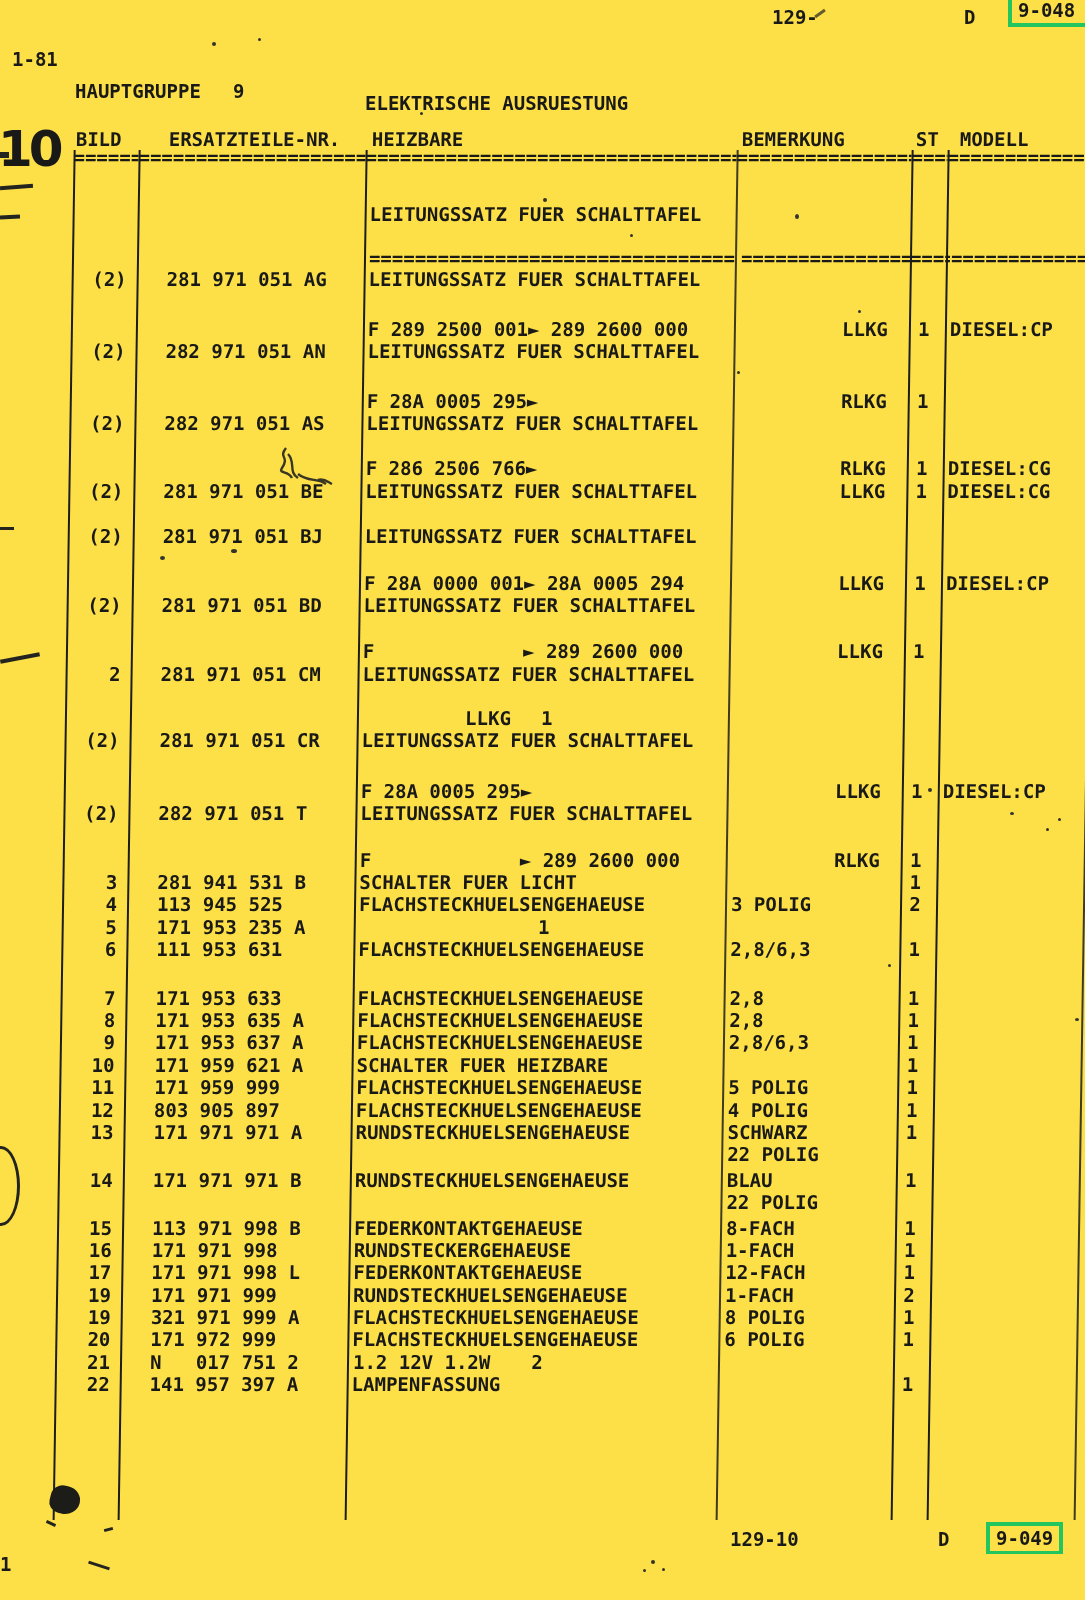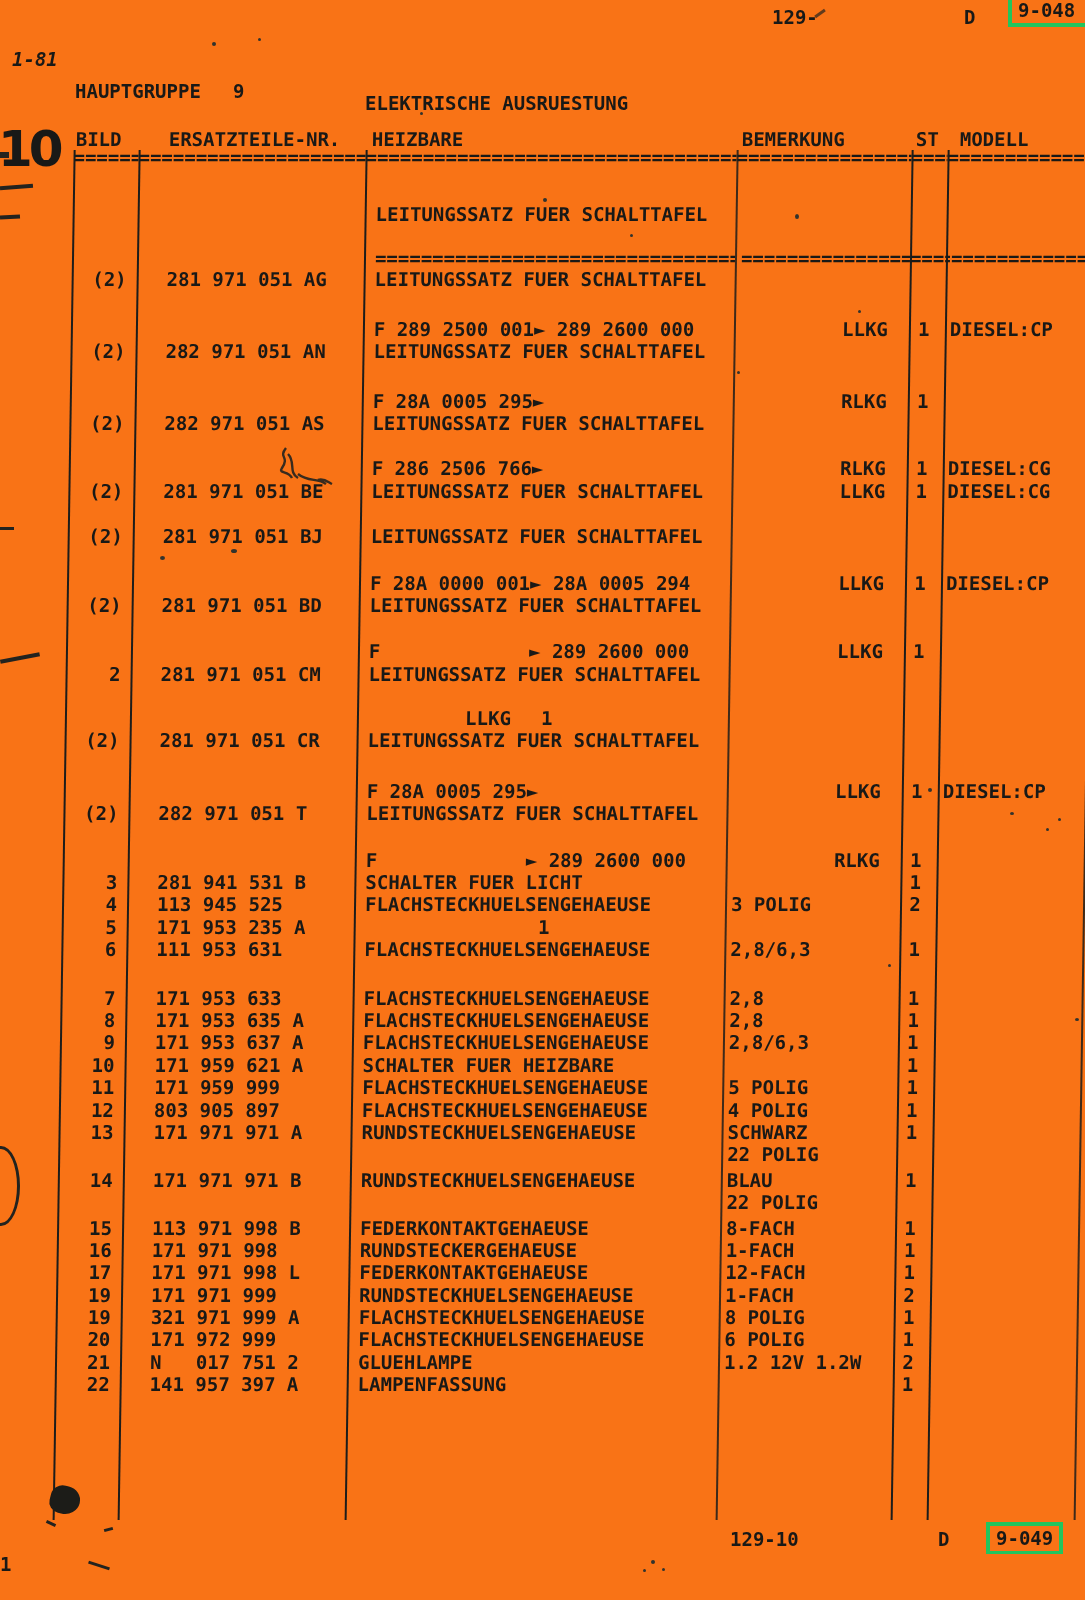--- a/index.html
+++ b/index.html
@@ -11,7 +11,7 @@
     position:relative;
     width:1085px;height:1600px;
     margin:0 auto;
-    background:#f97316;
+    background:#fde047;
     overflow:hidden;
     color:#191917;
     font-weight:bold;

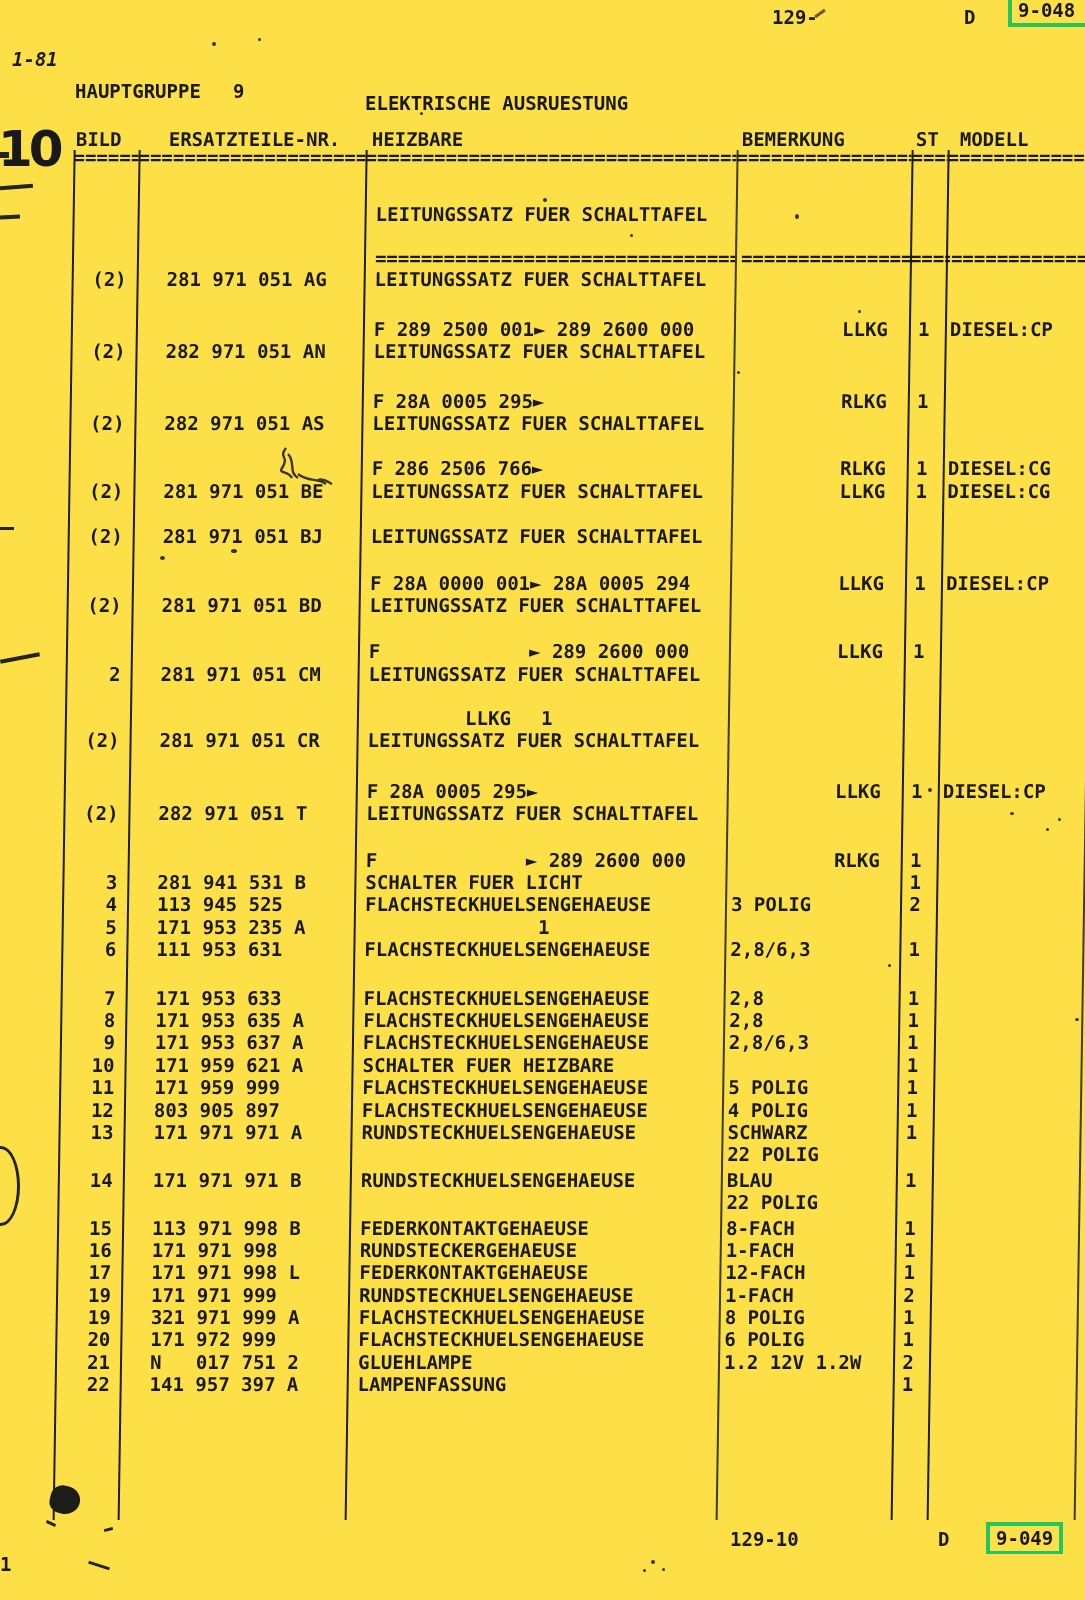--- a/index.html
+++ b/index.html
@@ -60,7 +60,7 @@
   <div class="abs" style="left:772px;top:6px;">129-</div>
   <div class="abs" style="left:964px;top:6px;">D</div>
   <div class="abs codebox open-right" style="left:1008px;top:-2px;">9-048</div>
-  <div class="abs" style="left:12px;top:48px;font-style:italic;">1-81</div>
+  <div class="abs" style="left:12px;top:48px;">1-81</div>
 
   <div class="abs" style="left:75px;top:80px;">HAUPTGRUPPE</div>
   <div class="abs" style="left:233px;top:80px;">9</div>

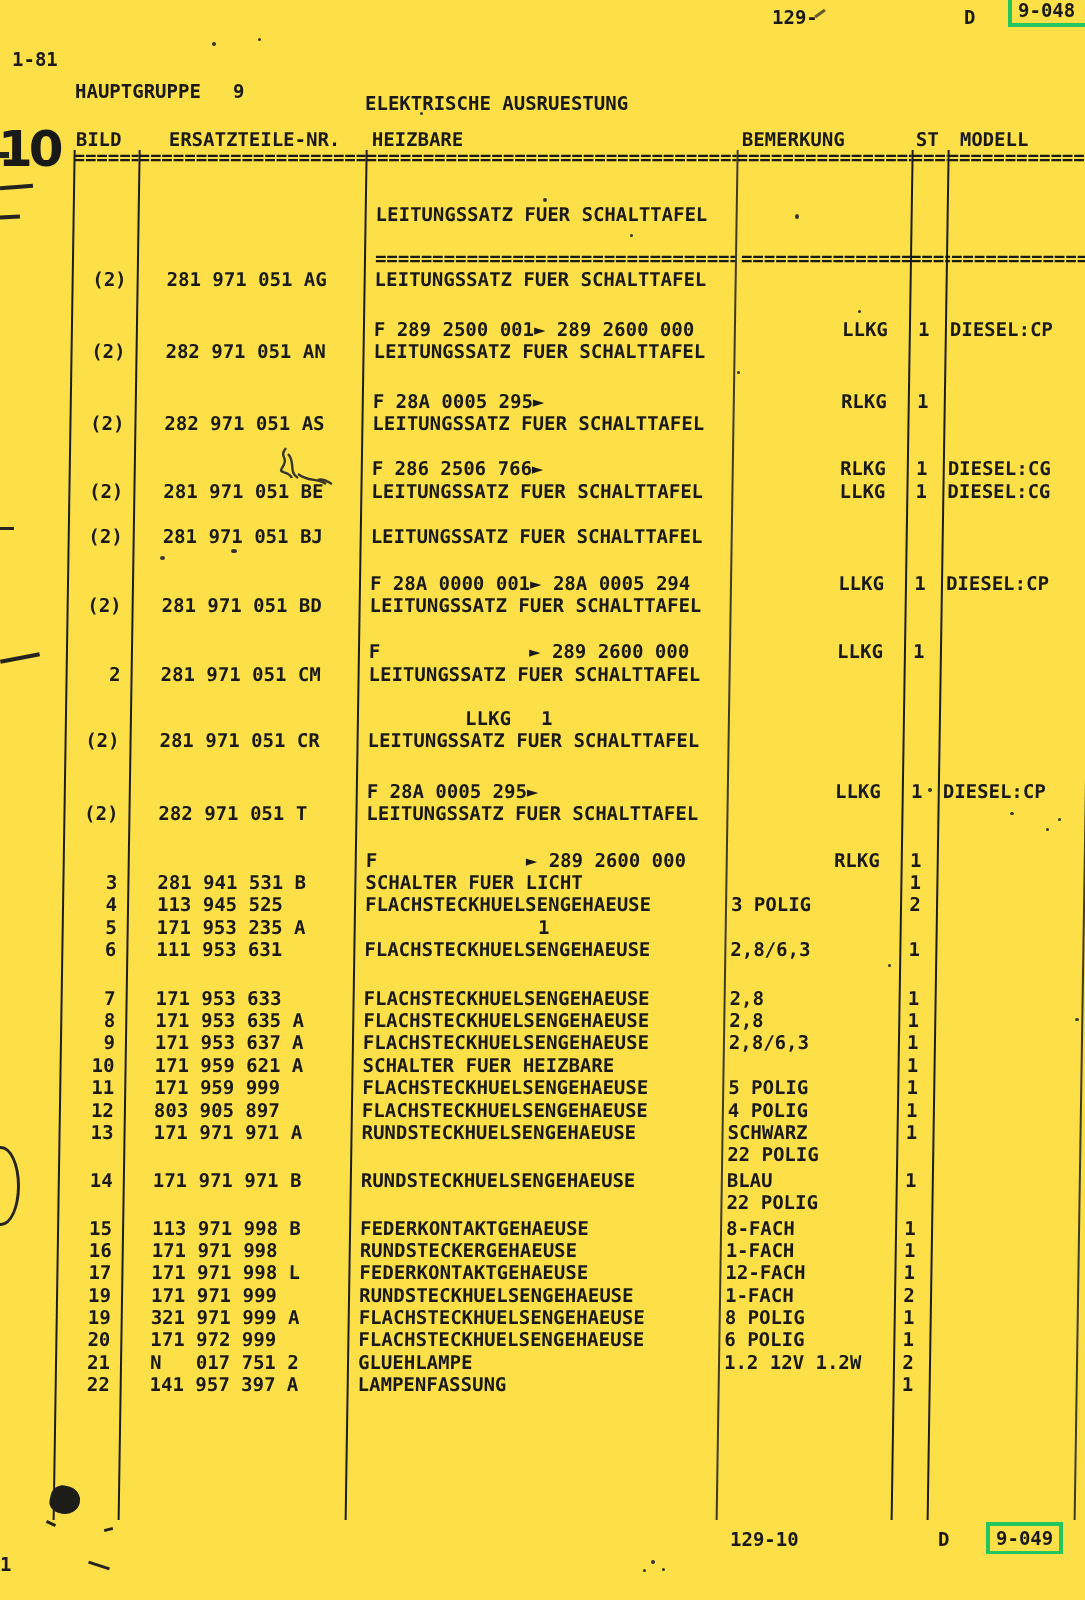--- a/index.html
+++ b/index.html
@@ -36,7 +36,7 @@
   .cell{overflow:hidden;white-space:pre;flex:none;}
   .c-bild{width:65px;text-align:right;padding-right:10px;box-sizing:border-box;}
   .c-nr  {width:227px;padding-left:30px;box-sizing:border-box;}
-  .c-ben {width:371px;padding-left:11px;box-sizing:border-box;}
+  .c-ben {width:371px;padding-left:5px;box-sizing:border-box;}
   .c-bem {width:175px;padding-left:6px;box-sizing:border-box;}
   .c-bem.right{text-align:right;padding-left:0;padding-right:21px;}
   .c-st  {width:40px;text-align:center;padding-right:10px;box-sizing:border-box;}

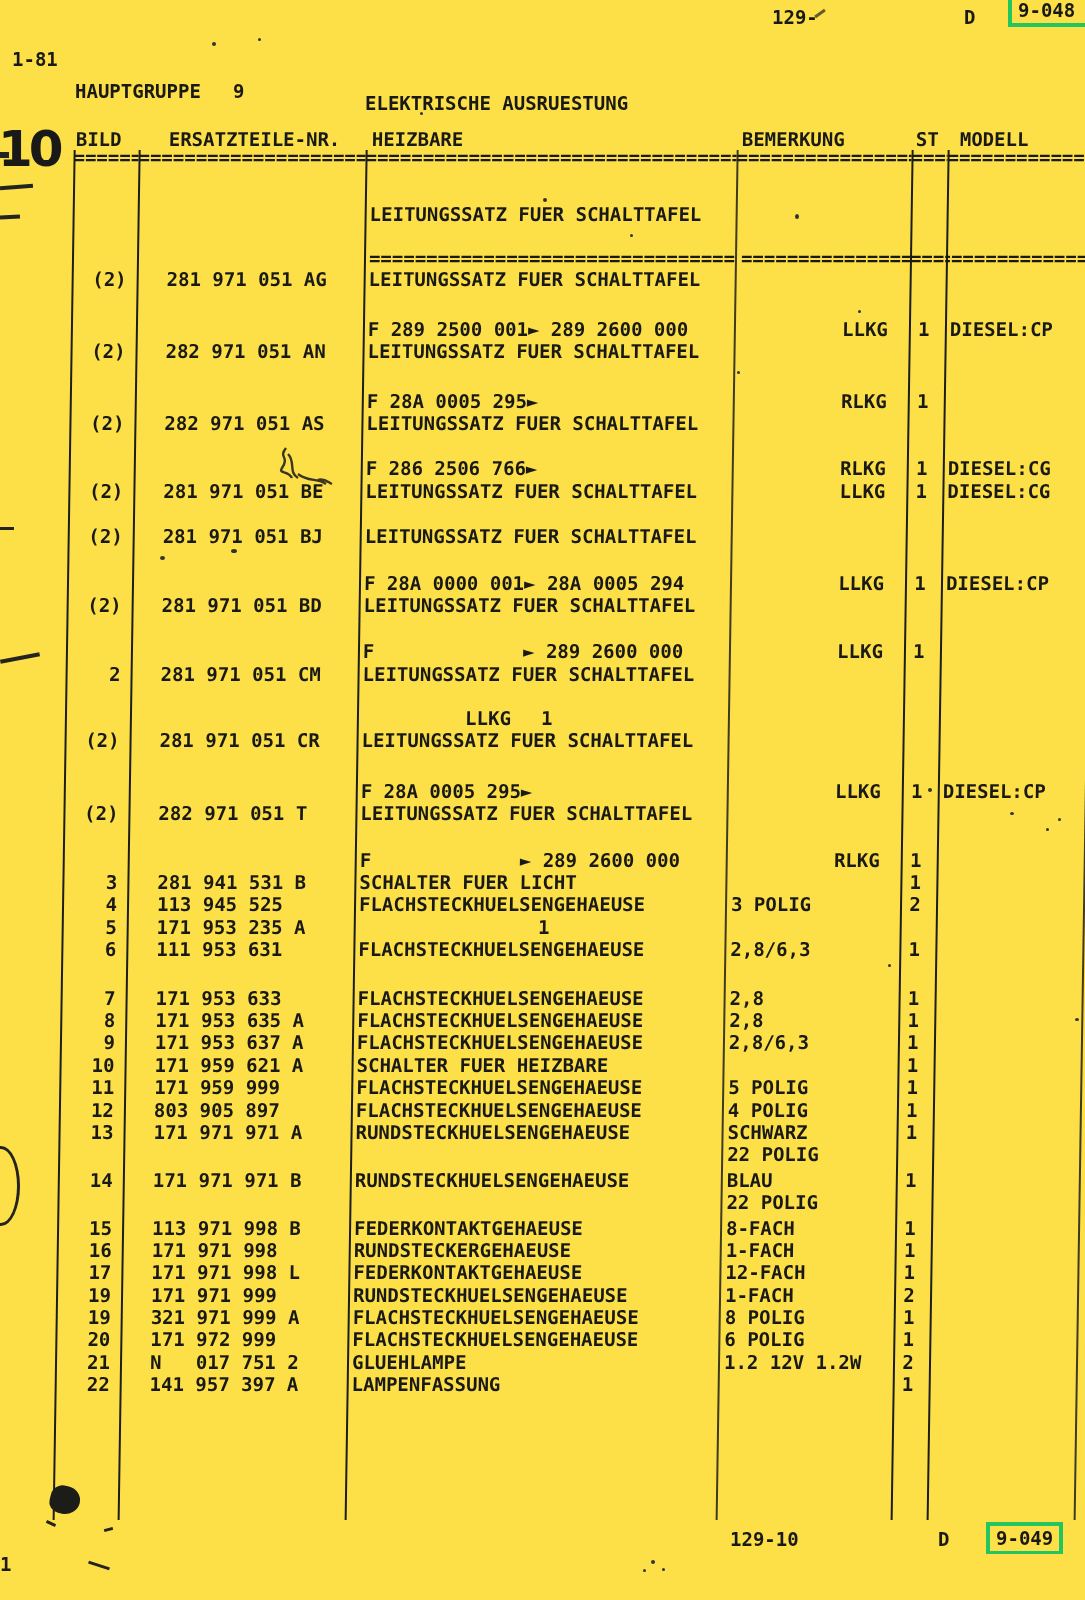--- a/index.html
+++ b/index.html
@@ -424,7 +424,6 @@
         <div class="trow">
           <div class="cell c-bild">21</div>
           <div class="cell c-nr">N   017 751 2</div>
-          <div class="cell c-ben">GLUEHLAMPE</div>
           <div class="cell c-bem">1.2 12V 1.2W</div>
           <div class="cell c-st">2</div>
           <div class="cell c-mod"></div>

